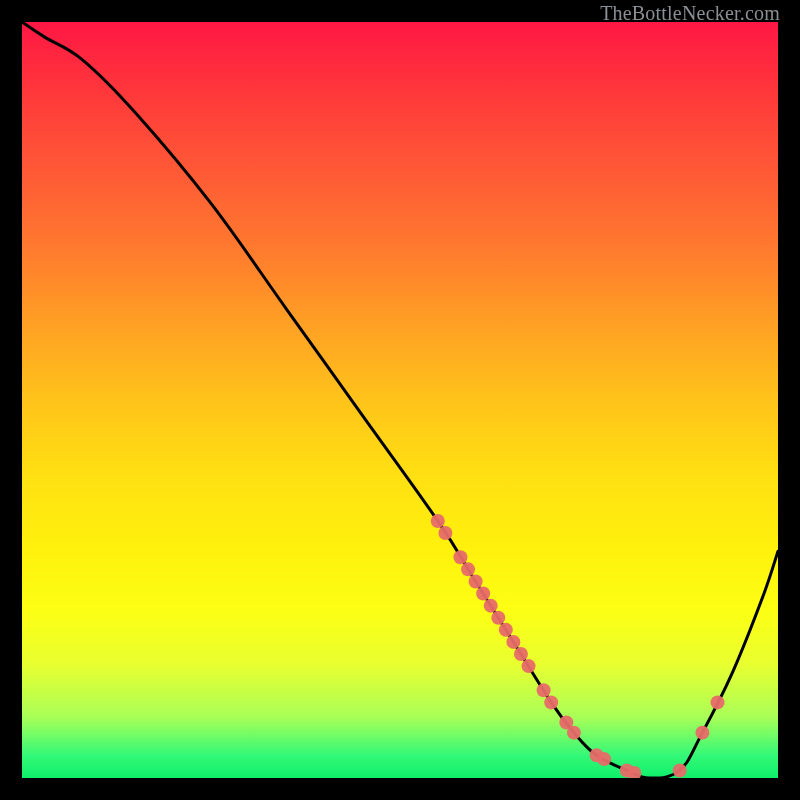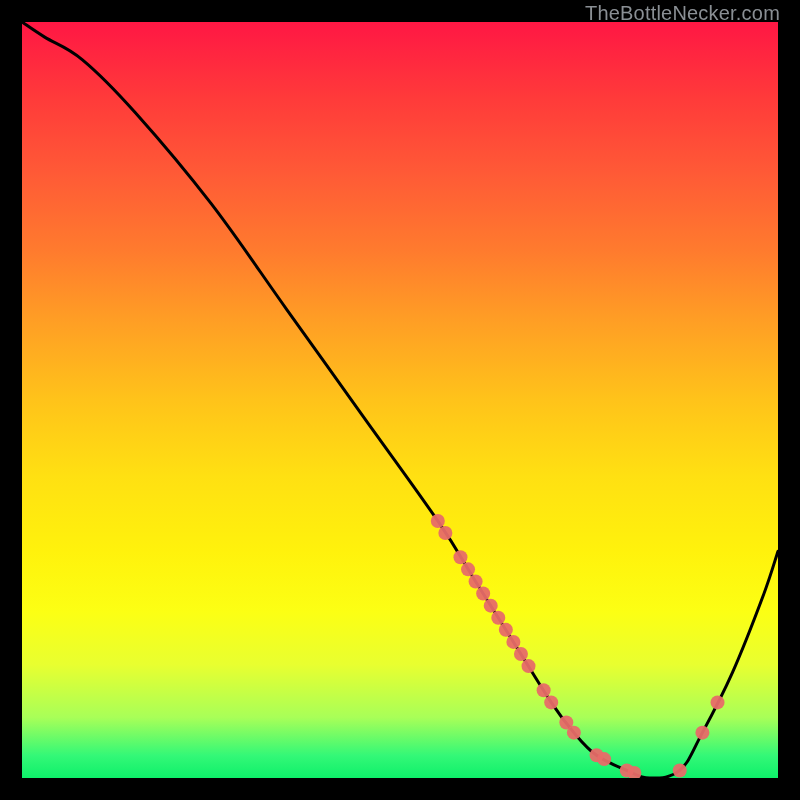--- a/index.html
+++ b/index.html
@@ -42,7 +42,7 @@
     position: absolute;
     top: 2px;
     right: 20px;
-    font-family: Liberation Sans, sans-serif;
+    font-family: Liberation Serif, serif;
     font-size: 20px;
     font-weight: 500;
     color: #8a8f94;

